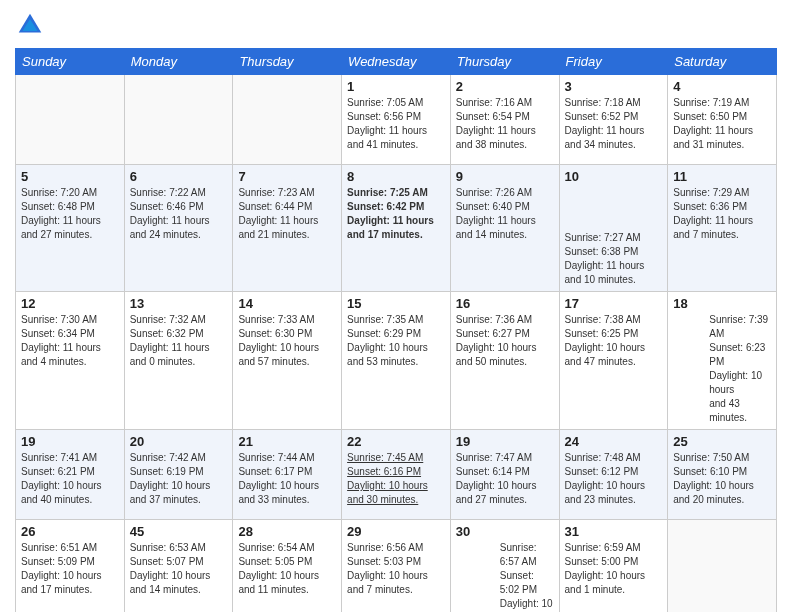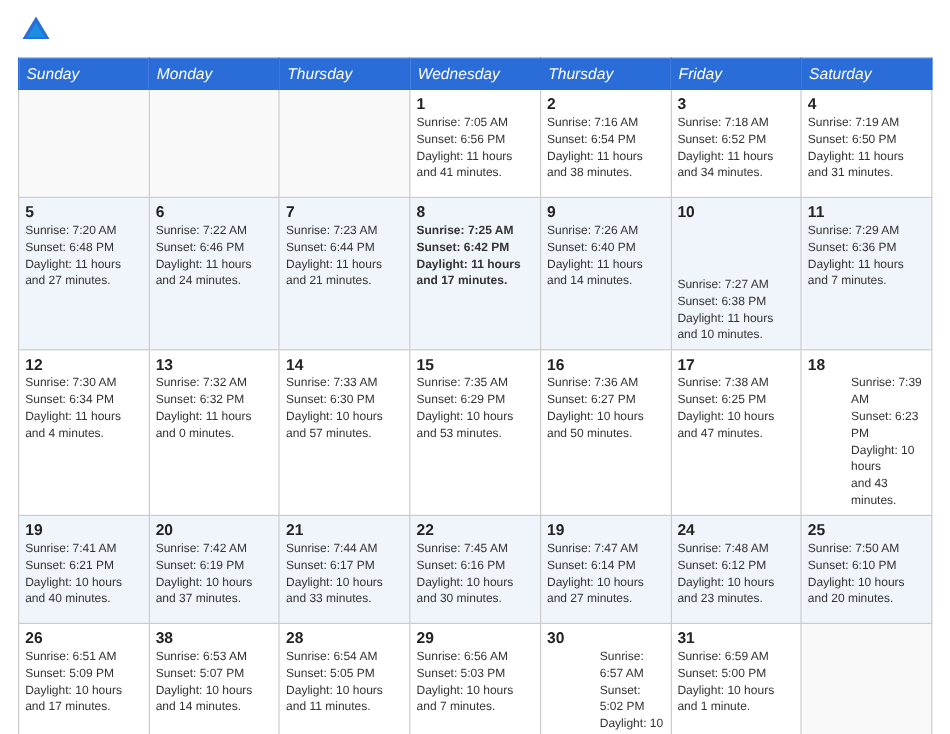--- a/index.html
+++ b/index.html
@@ -294,7 +294,7 @@
           </td>
           <td>
             <span class="day-number">22</span>
-            <div class="day-info" style="white-space: pre-line;">Sunrise: 7:45 AM
+            <div class="day-info" style="white-space: pre-line; text-decoration: underline;">Sunrise: 7:45 AM
 Sunset: 6:16 PM
 Daylight: 10 hours
 and 30 minutes.</div>

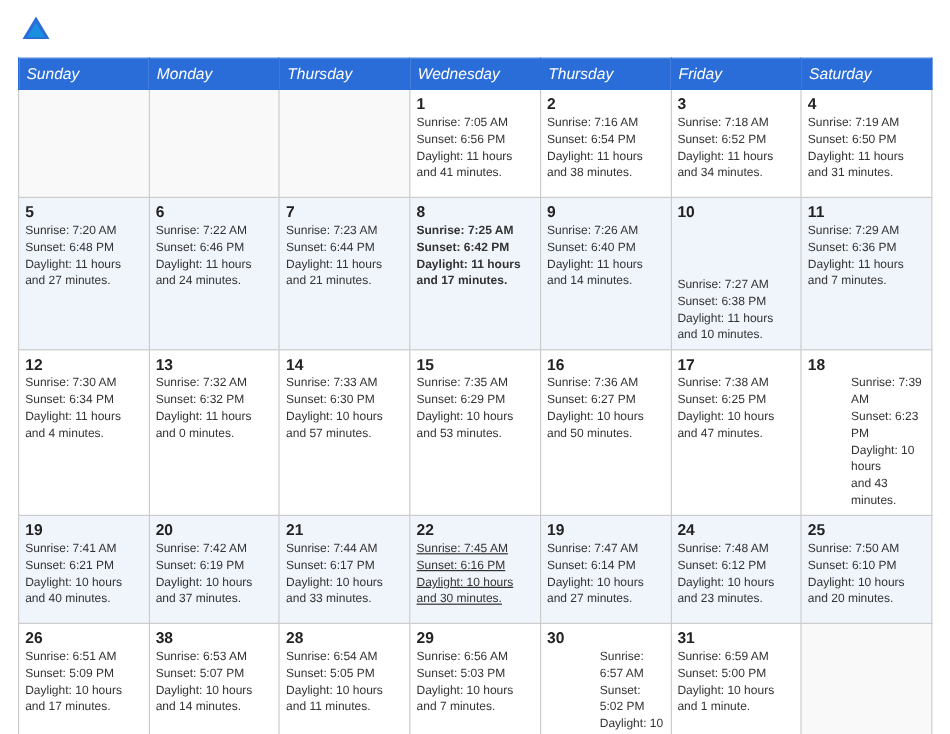--- a/index.html
+++ b/index.html
@@ -330,7 +330,7 @@
 and 17 minutes.</div>
           </td>
           <td>
-            <span class="day-number">38</span>
+            <span class="day-number">45</span>
             <div class="day-info" style="white-space: pre-line;">Sunrise: 6:53 AM
 Sunset: 5:07 PM
 Daylight: 10 hours

